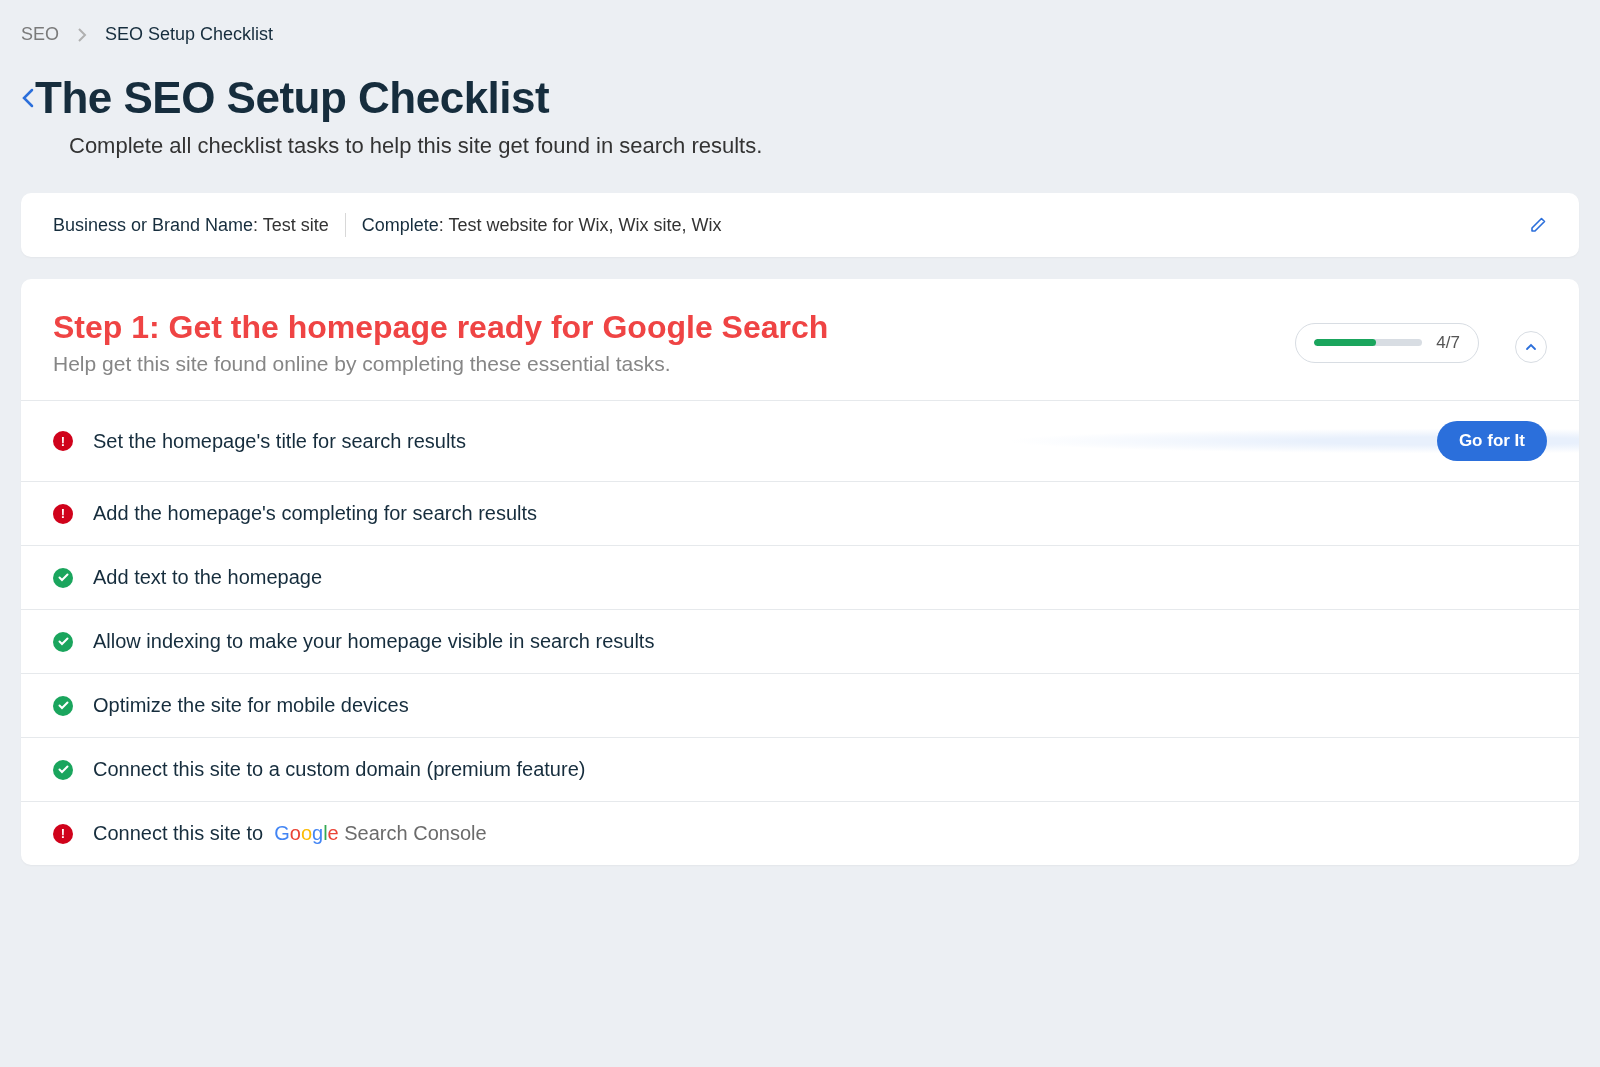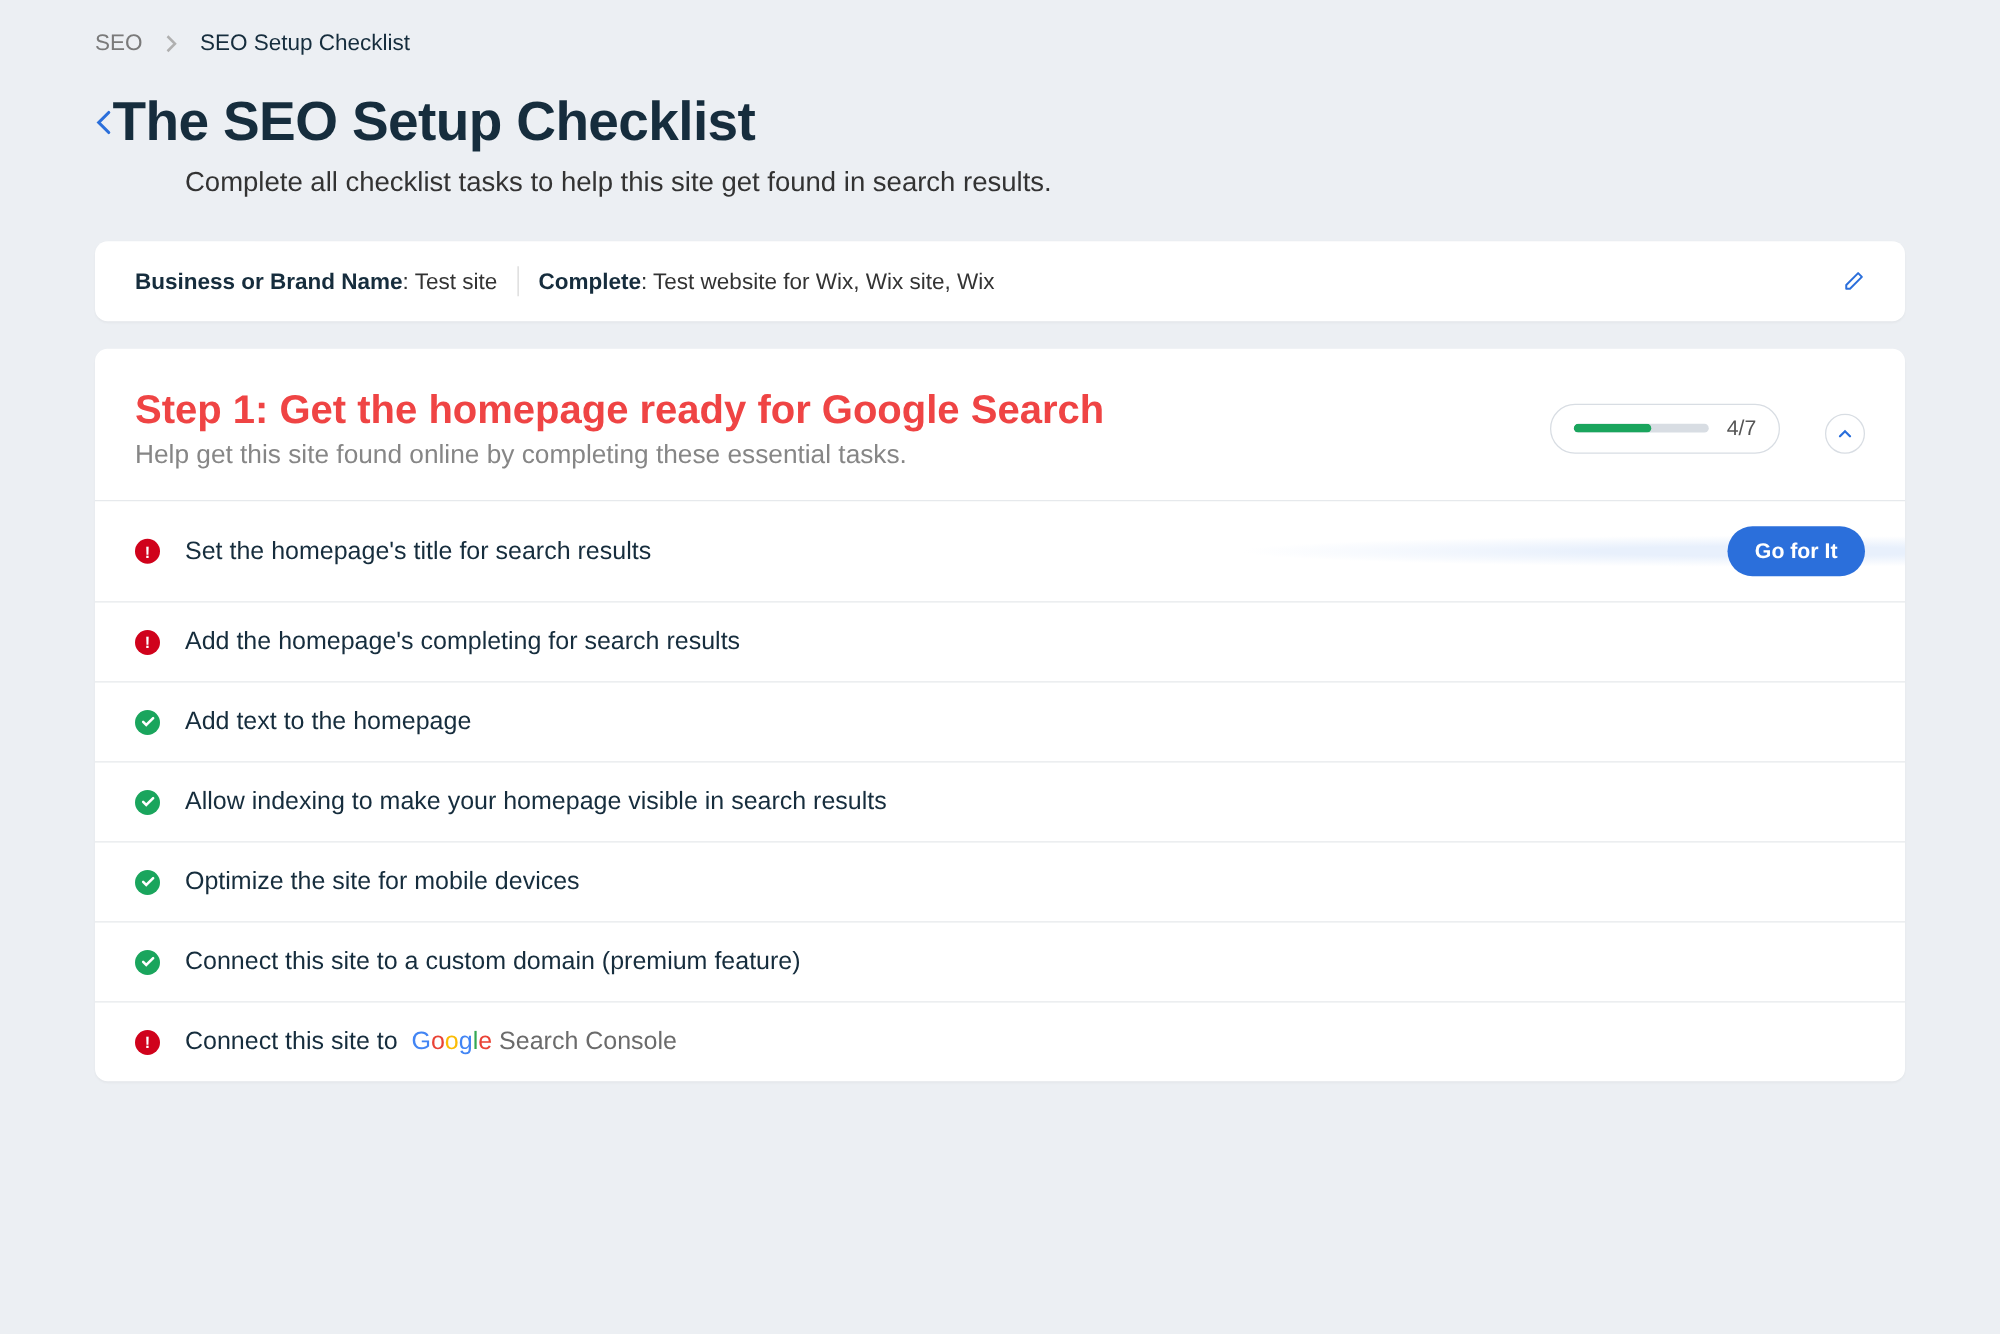--- a/index.html
+++ b/index.html
@@ -4,7 +4,7 @@
 <style>
 *{margin:0;padding:0;box-sizing:border-box}
 body{font-family:-apple-system,BlinkMacSystemFont,"Helvetica Neue",Arial,sans-serif;background:#eceff3;width:1600px;height:1067px;overflow:hidden;color:#162d3d}
-.container{padding:24px 76px}
+.container{padding:24px 21px}
 .breadcrumb{display:flex;align-items:center;gap:18px;margin-bottom:28px;font-size:18px}
 .breadcrumb-link{color:#7a7a7a;cursor:pointer}
 .breadcrumb-sep{color:#b0b0b0}

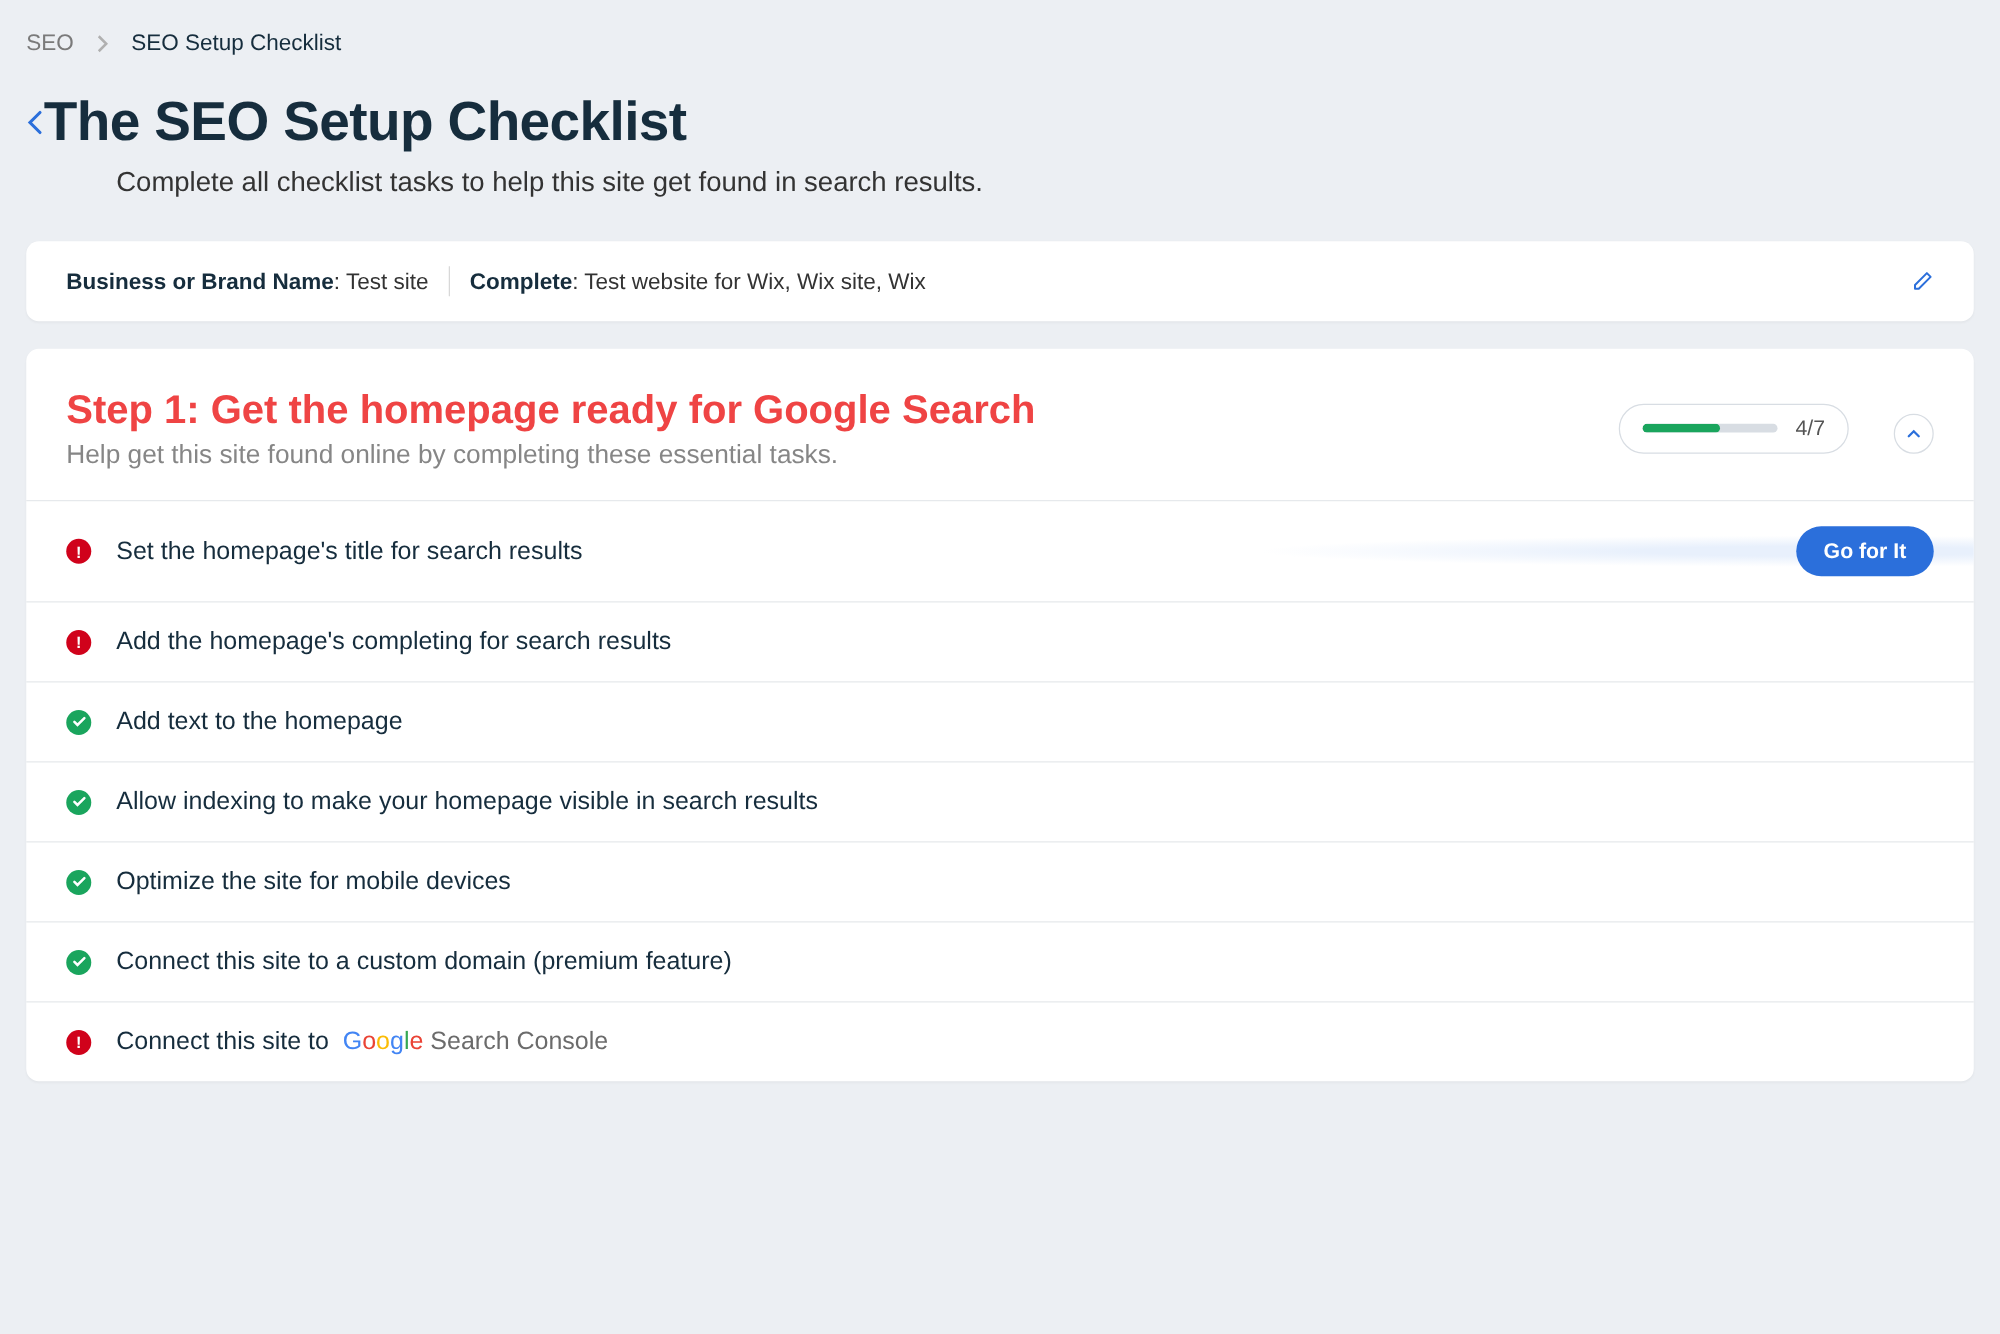--- a/index.html
+++ b/index.html
@@ -12,7 +12,7 @@
 .header-row{display:flex;align-items:center;margin-bottom:10px}
 .back-btn{color:#2b6fdb;font-size:22px;cursor:pointer;line-height:1}
 .page-title{font-size:44px;font-weight:700;color:#162d3d;letter-spacing:-0.5px}
-.page-subtitle{font-size:22px;color:#333;margin-left:72px;margin-bottom:34px}
+.page-subtitle{font-size:22px;color:#333;margin-left:48px;margin-bottom:34px}
 .card{background:#fff;border-radius:10px;box-shadow:0 1px 2px rgba(0,0,0,.04)}
 .info-bar{display:flex;align-items:center;padding:20px 32px;font-size:18px;margin-bottom:22px}
 .info-seg{display:flex;align-items:center}

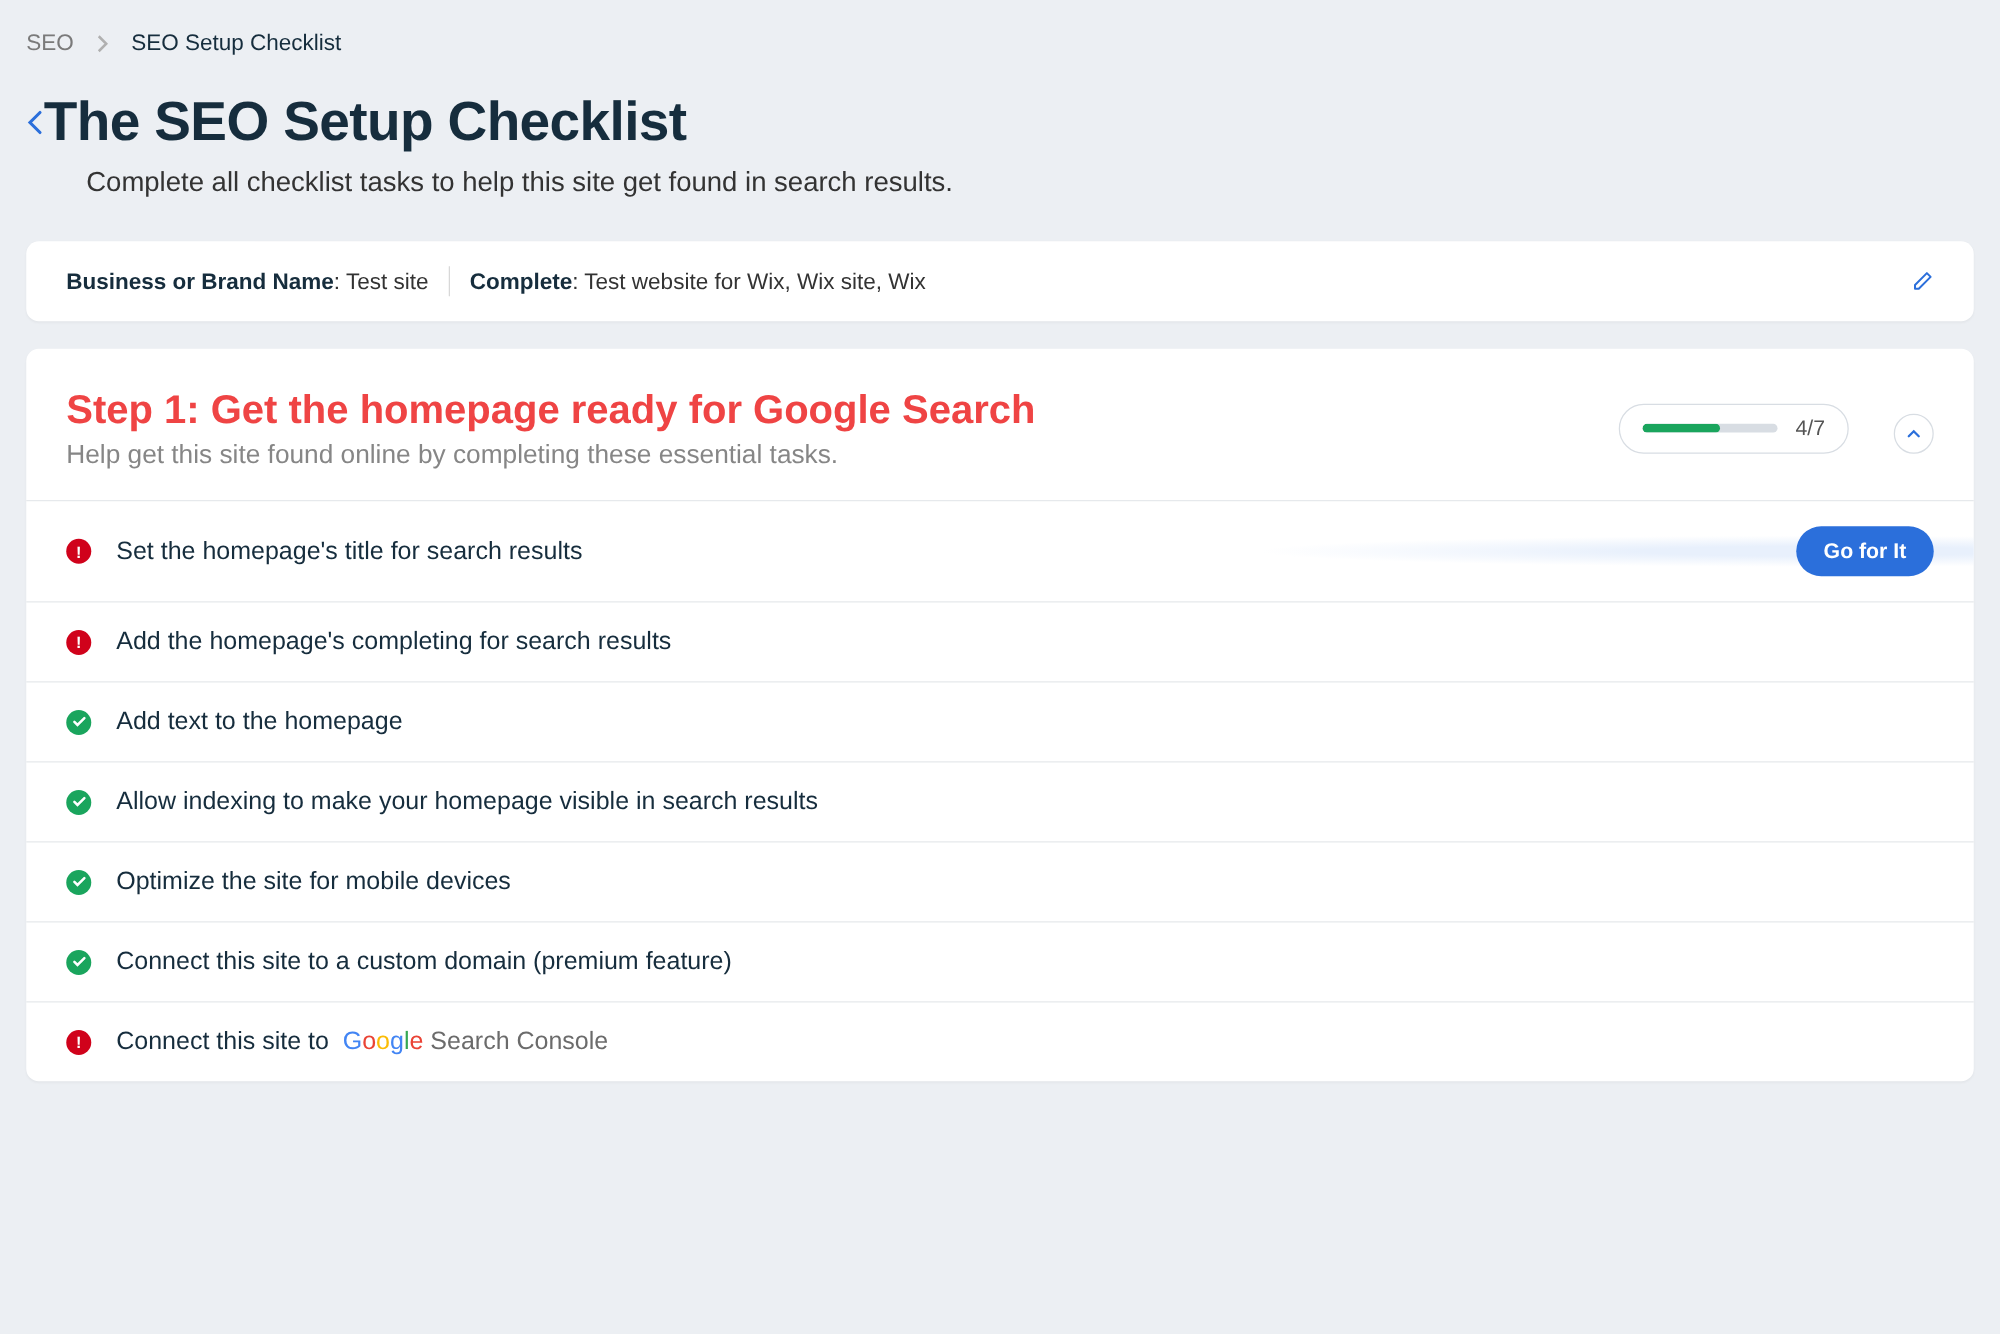--- a/index.html
+++ b/index.html
@@ -17,7 +17,7 @@
 .info-bar{display:flex;align-items:center;padding:20px 32px;font-size:18px;margin-bottom:22px}
 .info-seg{display:flex;align-items:center}
 .divider{width:1px;height:24px;background:#d8d8d8;margin:0 16px}
-.info-label{font-weight:700}
+.info-label{font-weight:400}
 .info-value{font-weight:400;color:#333}
 .edit-btn{margin-left:auto;color:#2b6fdb;cursor:pointer;display:flex;align-items:center}
 .step-card{padding:0}

